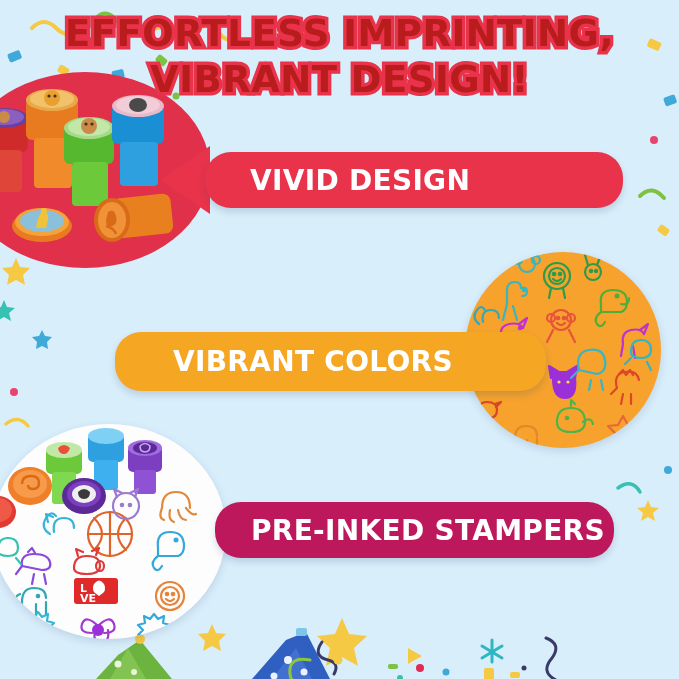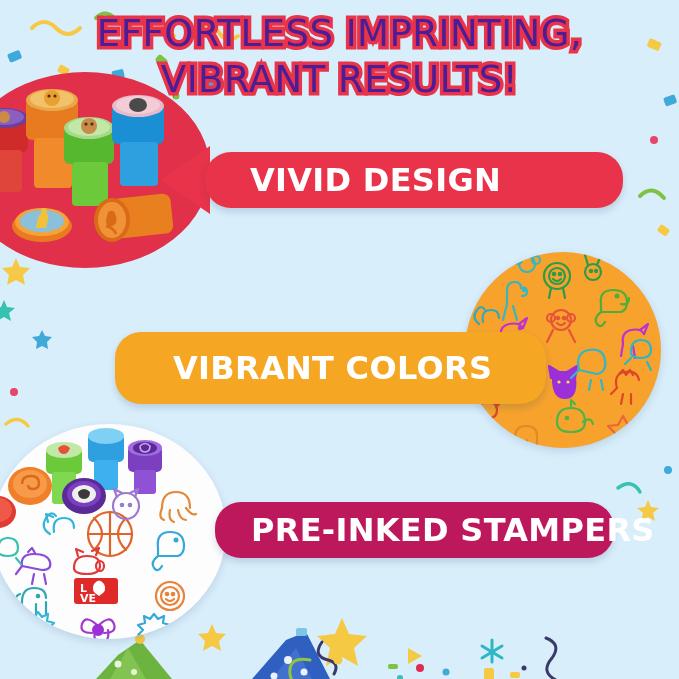--- a/index.html
+++ b/index.html
@@ -39,11 +39,11 @@
   .headline-line {
     display: block;
     font-family: "DejaVu Sans", sans-serif;
-    font-weight: normal;
+    font-weight: bold;
     font-size: 37px;
     letter-spacing: 0.5px;
     line-height: 44px;
-    color: #4c1d95;
+    color: #b91c1c;
     -webkit-text-stroke: 7px #e8334a;
     paint-order: stroke fill;
     text-shadow:

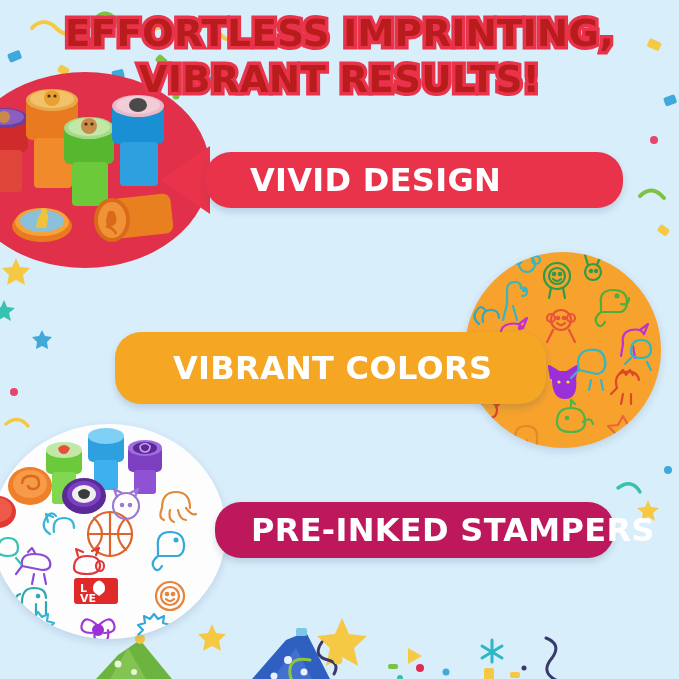--- a/index.html
+++ b/index.html
@@ -235,7 +235,7 @@
 
   <div class="headline">
     <span class="headline-line line1">EFFORTLESS IMPRINTING,</span>
-    <span class="headline-line line2">VIBRANT RESULTS!</span>
+    <span class="headline-line line2">VIBRANT DESIGN!</span>
   </div>
 
   <div class="disc disc-1">

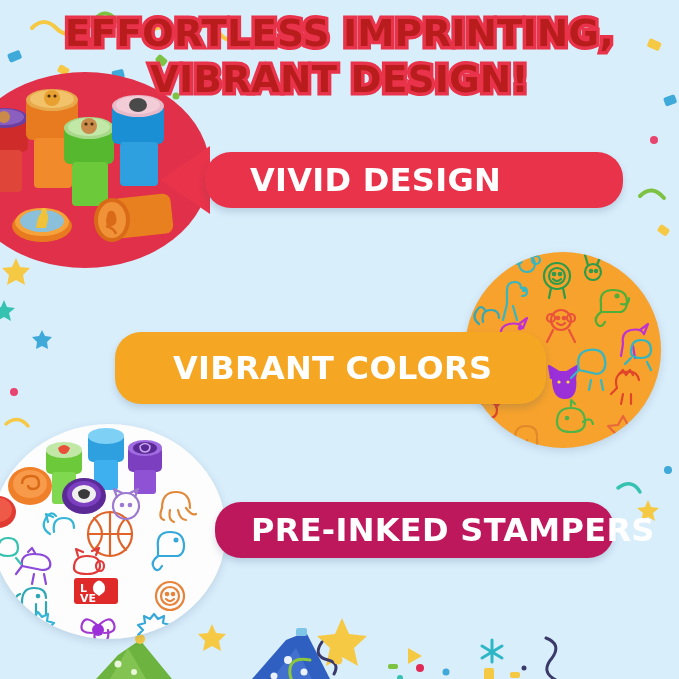--- a/index.html
+++ b/index.html
@@ -99,7 +99,7 @@
   .banner-text {
     font-family: "DejaVu Sans", sans-serif;
     font-weight: bold;
-    font-size: 32px;
+    font-size: 28px;
     letter-spacing: 0.3px;
     color: #ffffff;
     white-space: nowrap;

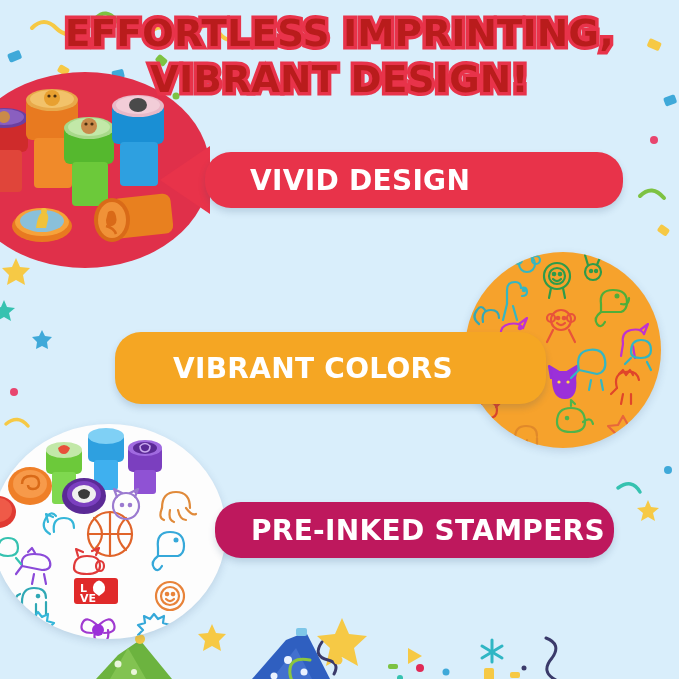--- a/index.html
+++ b/index.html
@@ -131,7 +131,7 @@
     left: 115px;
     top: 332px;
     width: 373px;
-    height: 72px;
+    height: 59px;
     background: #f5a623;
     padding-left: 58px;
   }

